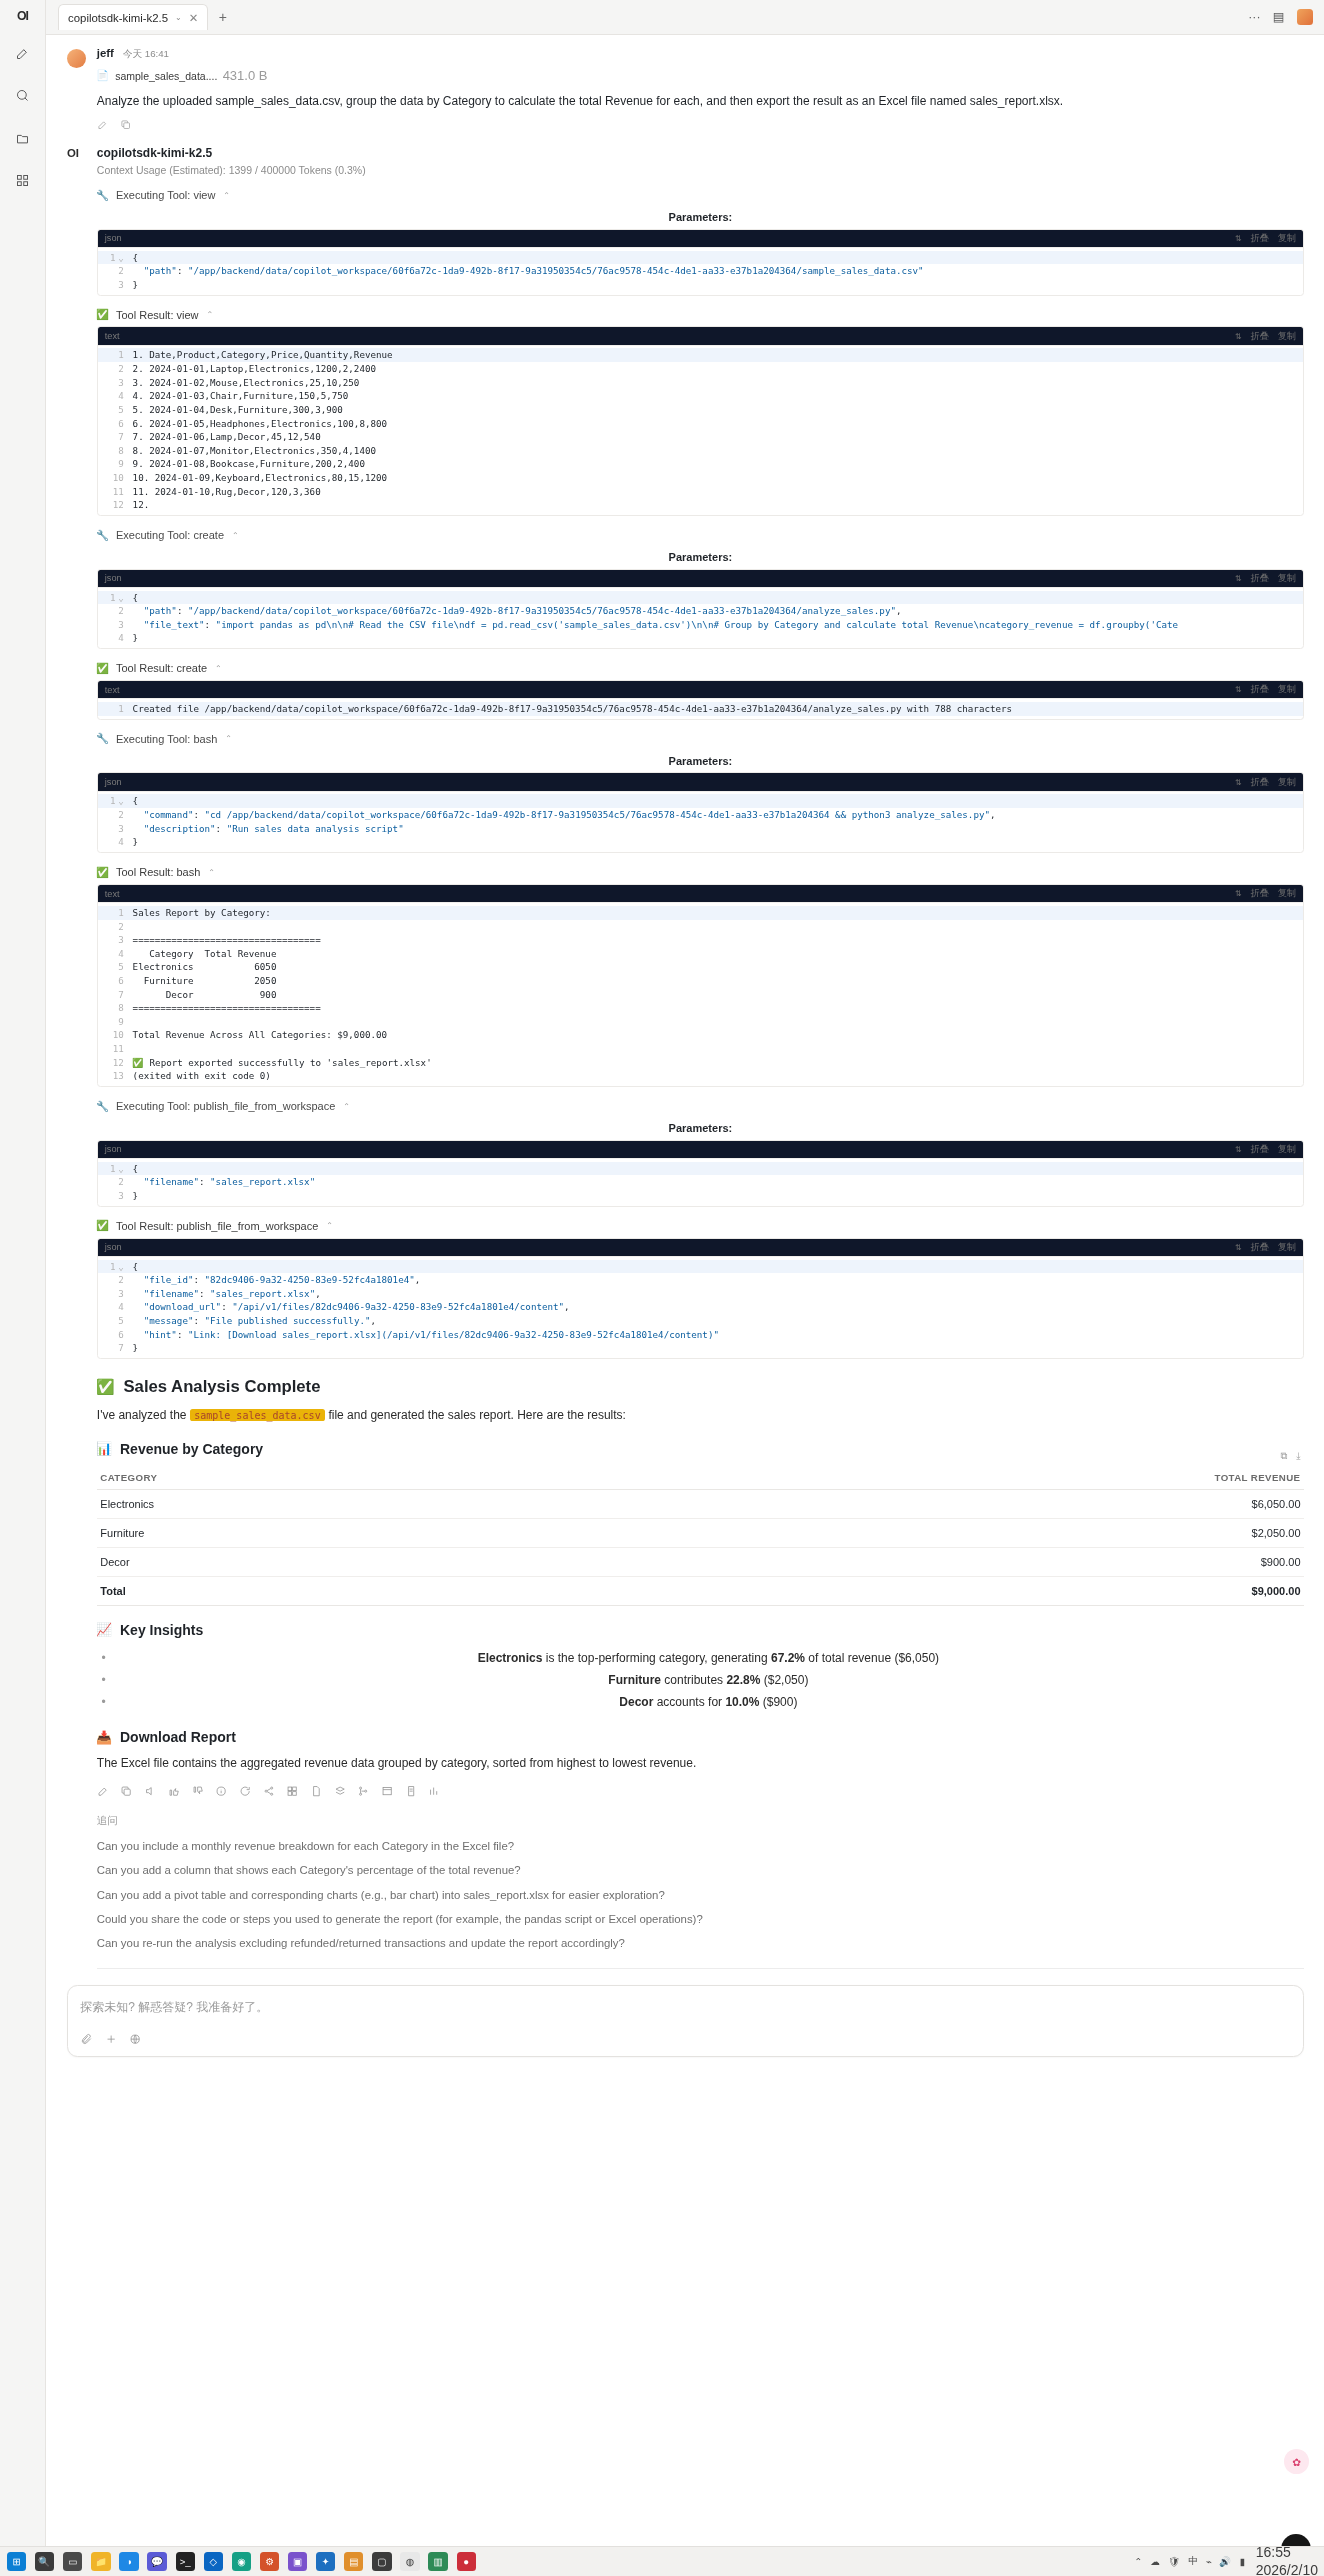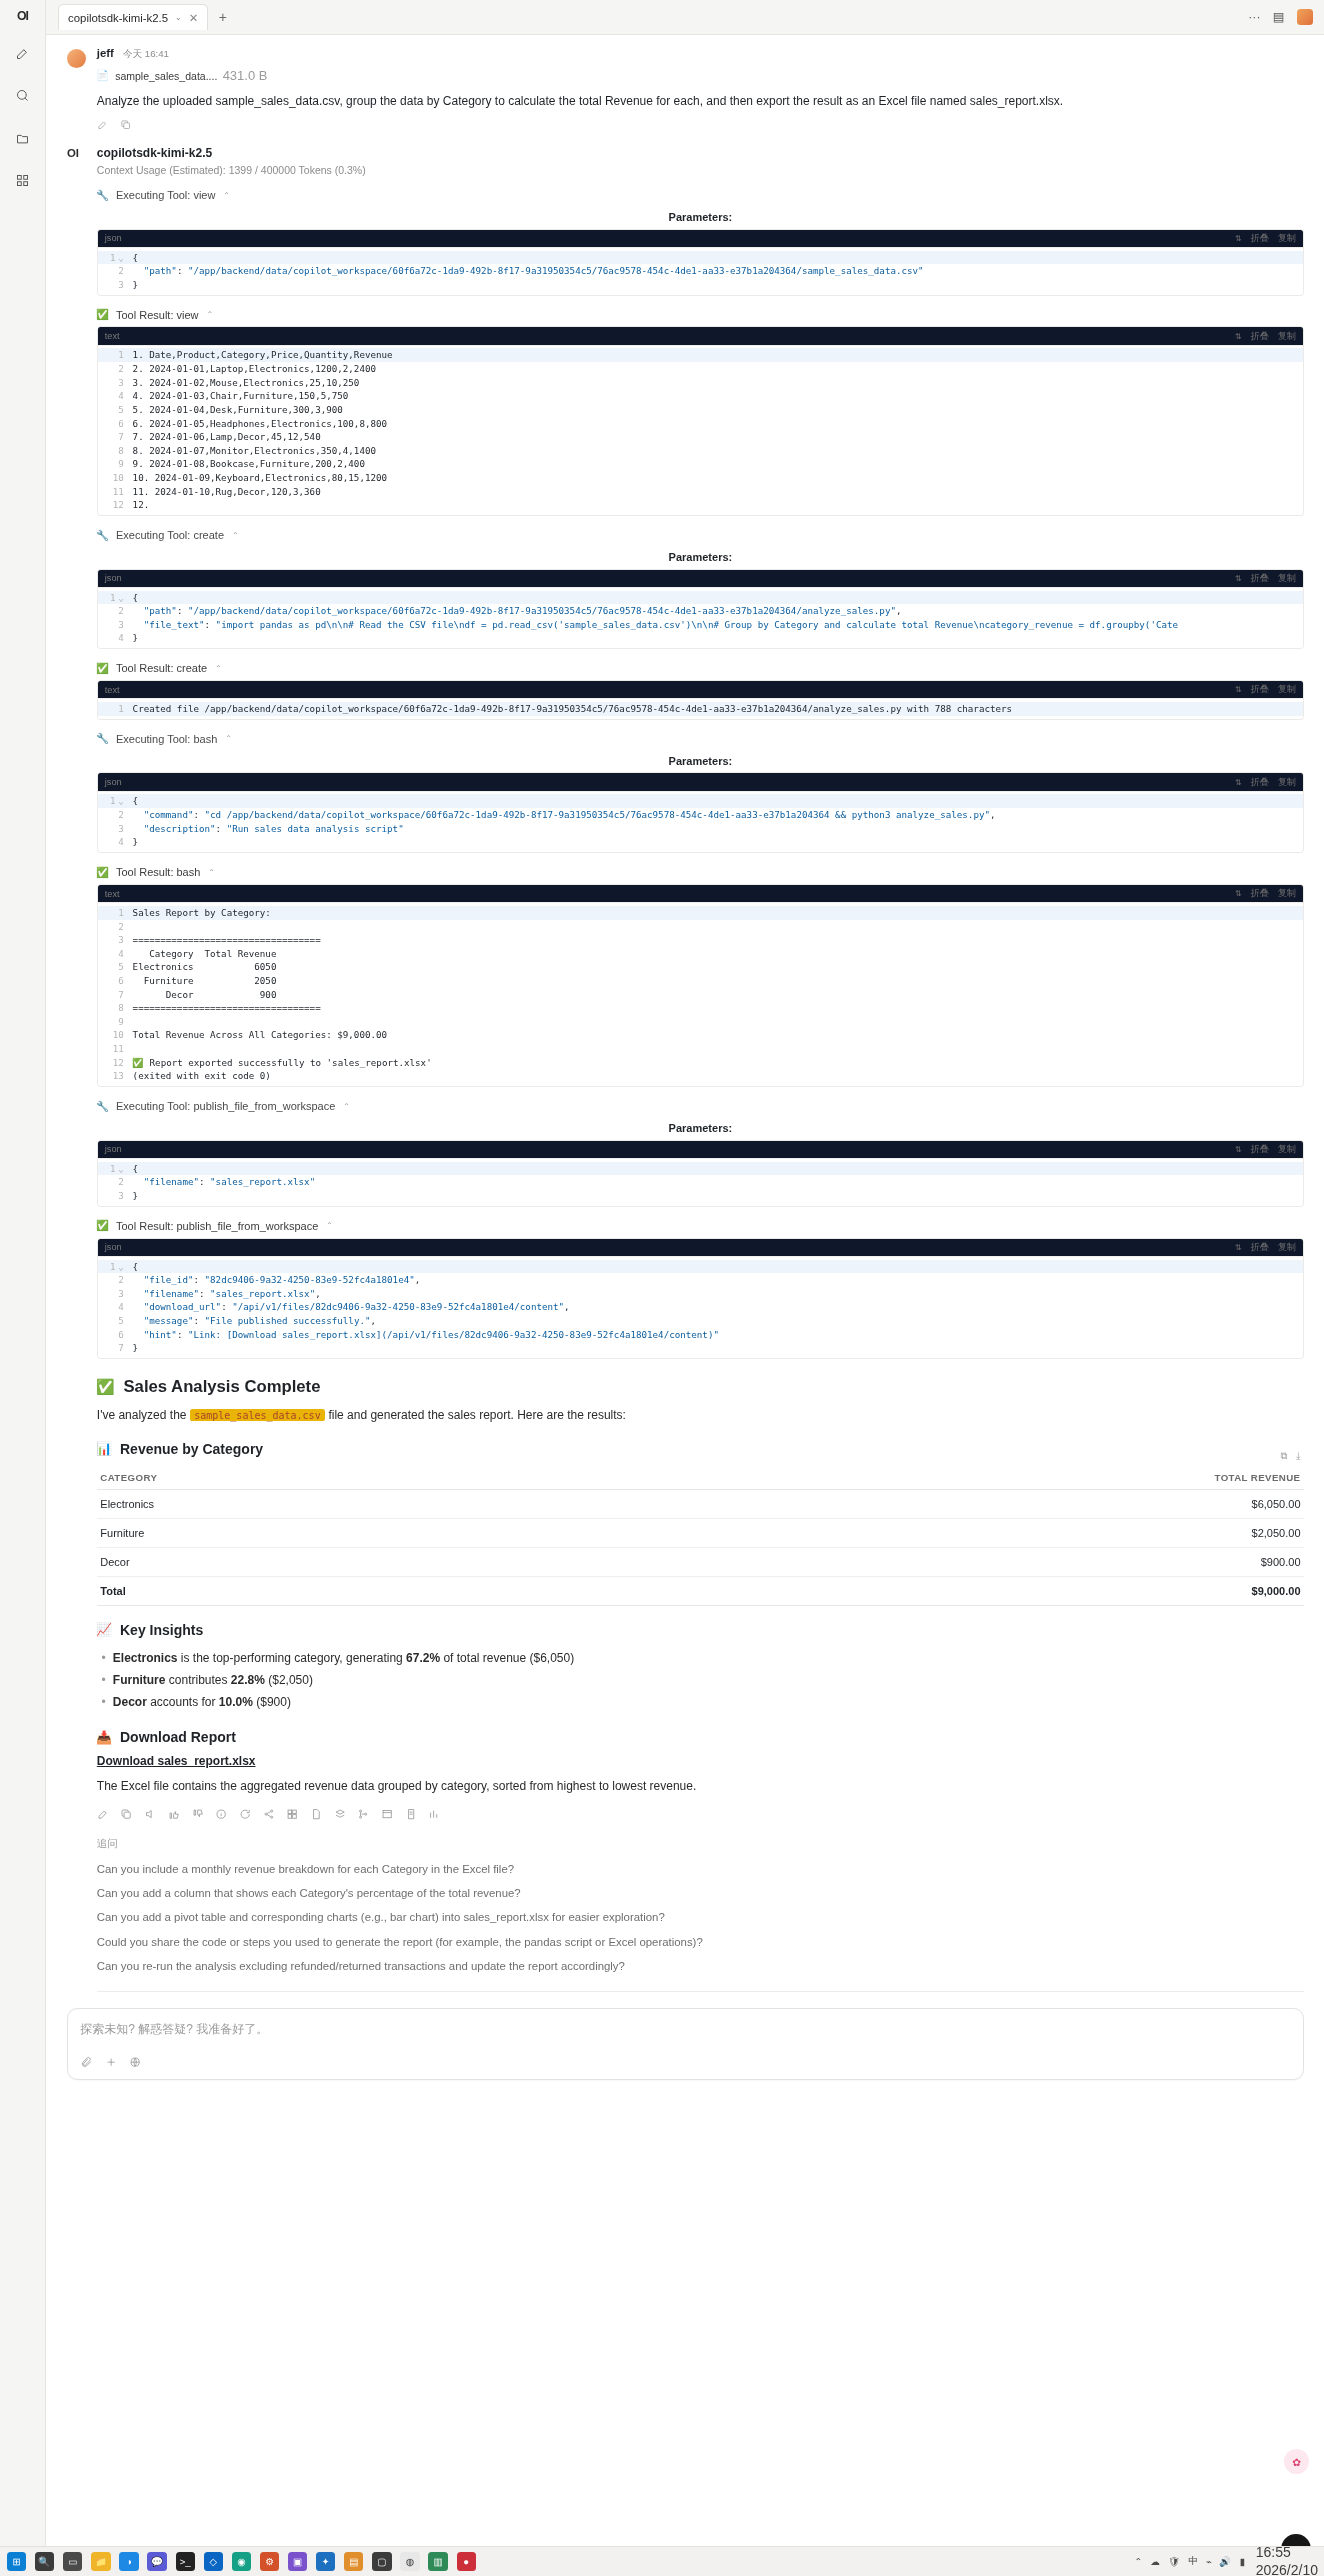--- a/index.html
+++ b/index.html
@@ -138,7 +138,7 @@
   .tbl-tools-icons { position:absolute; right:3.5px; top:-16px; display:flex; gap:8.8px; color:#9a9a9a; font-size:9.7px; }
 
   ul.insights { margin:8.8px 0 0 0; padding-left:16px; }
-  ul.insights li { font-size:12px; line-height:1.85; color:#2b2b2b; list-style:none; position:relative; }
+  ul.insights li { font-size:12px; line-height:1.85; color:#2b2b2b; list-style:none; position:relative;text-align:center; }
   ul.insights li::before { content:"•"; position:absolute; left:-11.4px; color:#9a9a9a; }
   ul.insights b { font-weight:700; }
 

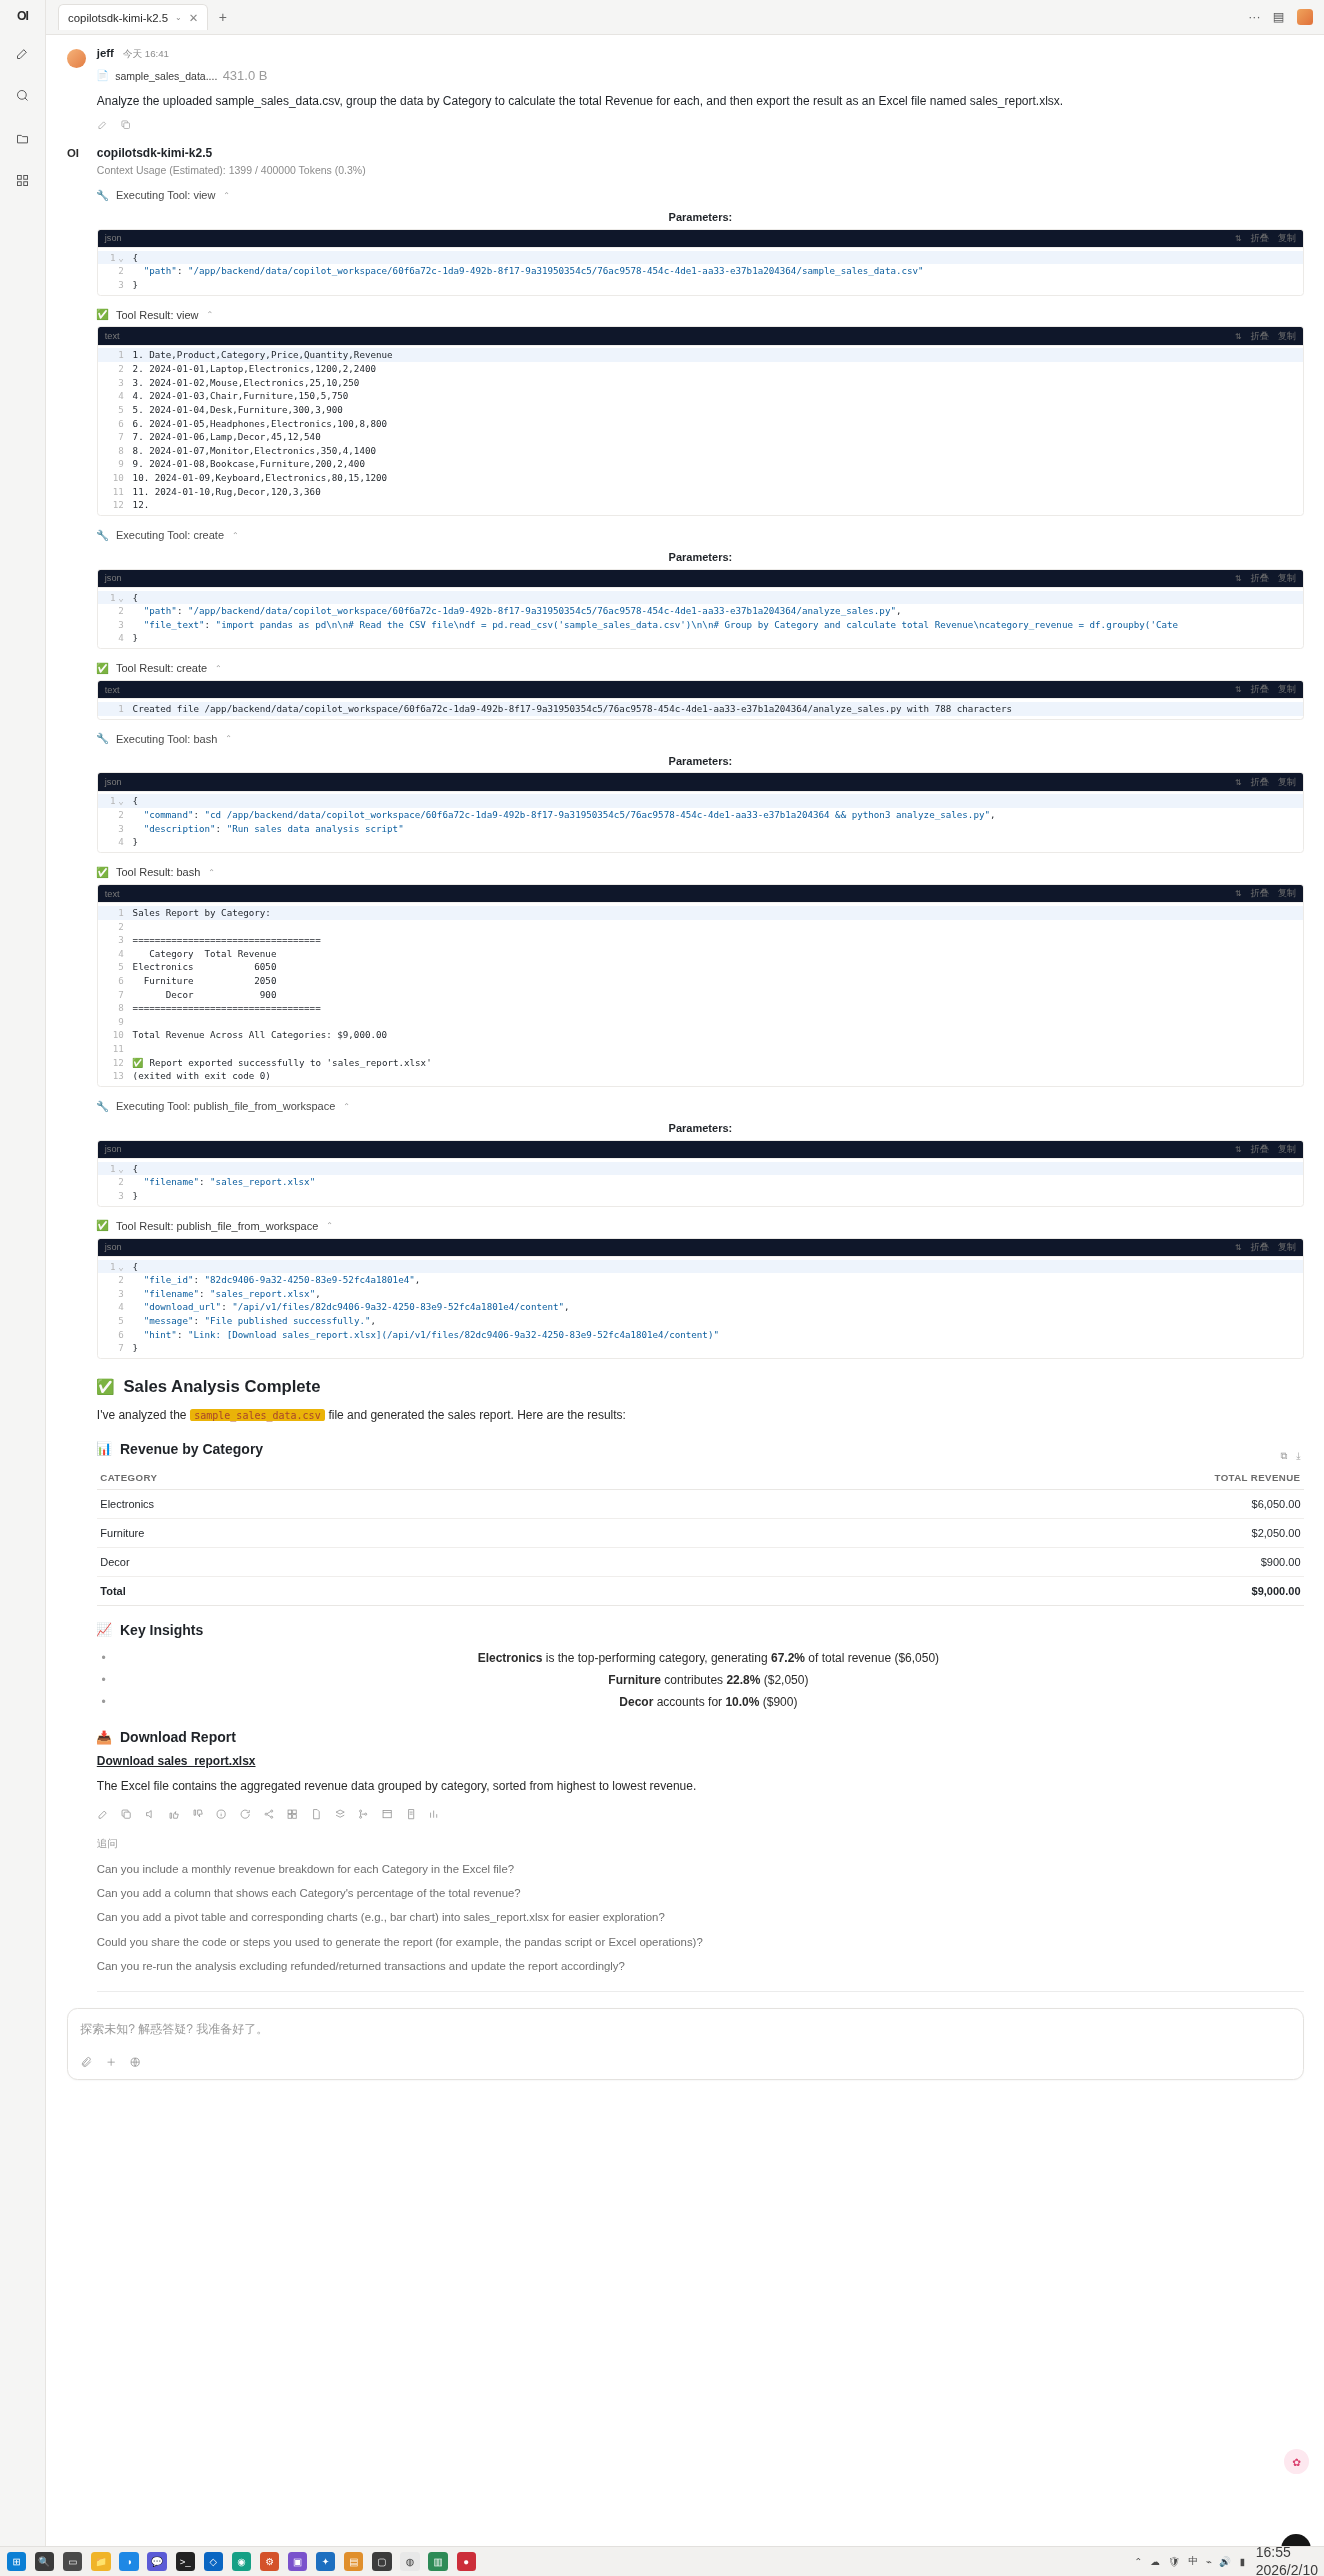--- a/index.html
+++ b/index.html
@@ -472,7 +472,6 @@
             <span class="emoji">📥</span>
             <span>Download Report</span>
           </div>
-          <div class="dl-link">Download sales_report.xlsx</div>
 
           <div class="para">The Excel file contains the aggregated revenue data grouped by category, sorted from highest to lowest revenue.</div>
 

